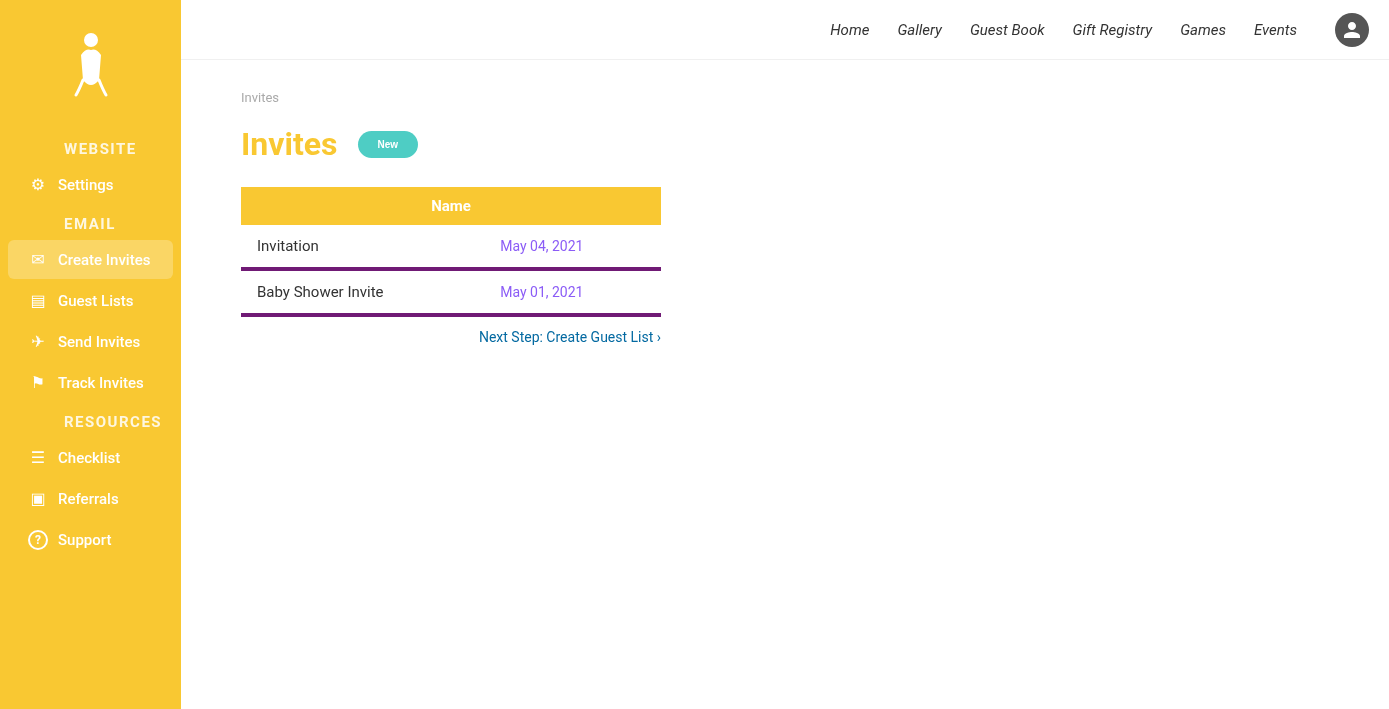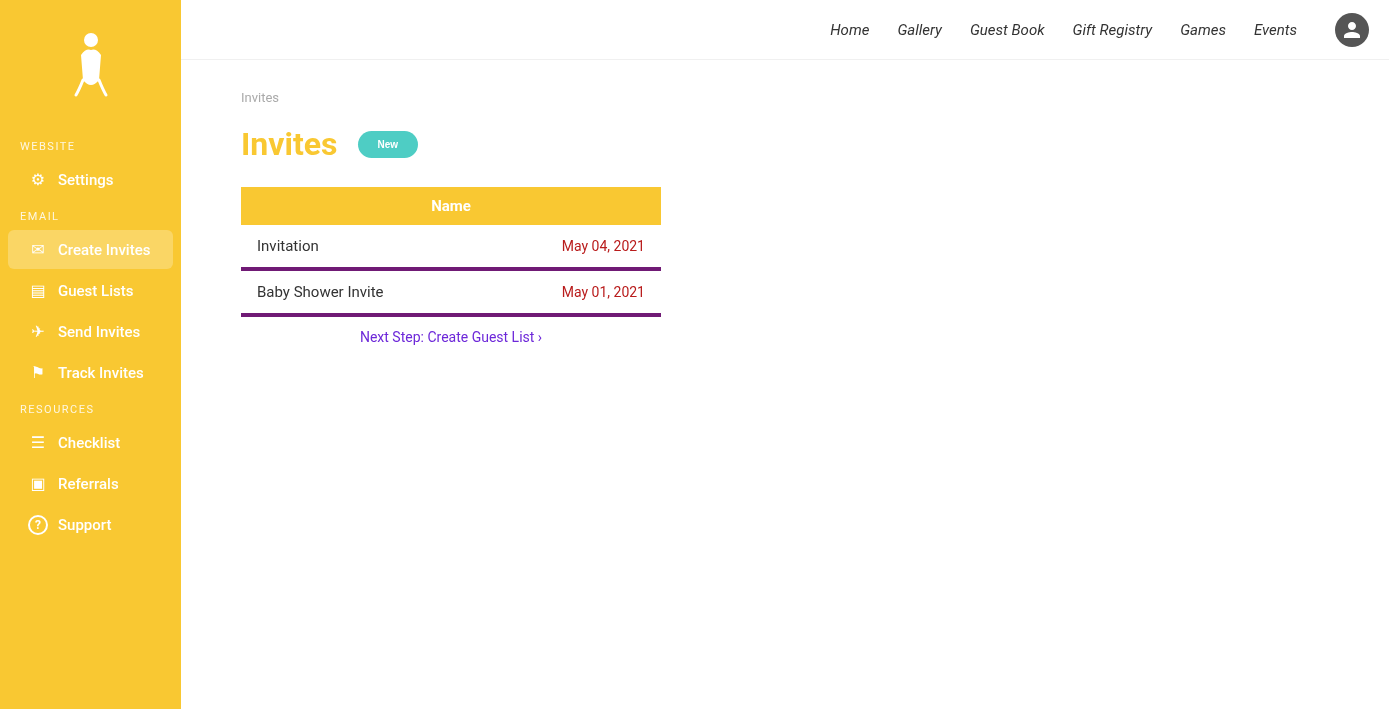--- a/index.html
+++ b/index.html
@@ -70,11 +70,12 @@
     }
     .sidebar-section-label {
       color: rgba(255,255,255,0.85);
-      font-size: 11px;
-      font-weight: 400;
+      font-size: 15px;
+      font-weight: 700;
       letter-spacing: 1.5px;
       text-transform: uppercase;
       padding: 10px 20px 6px 20px;
+      margin-left: 44px;
     }
     .sidebar-item {
       display: flex;

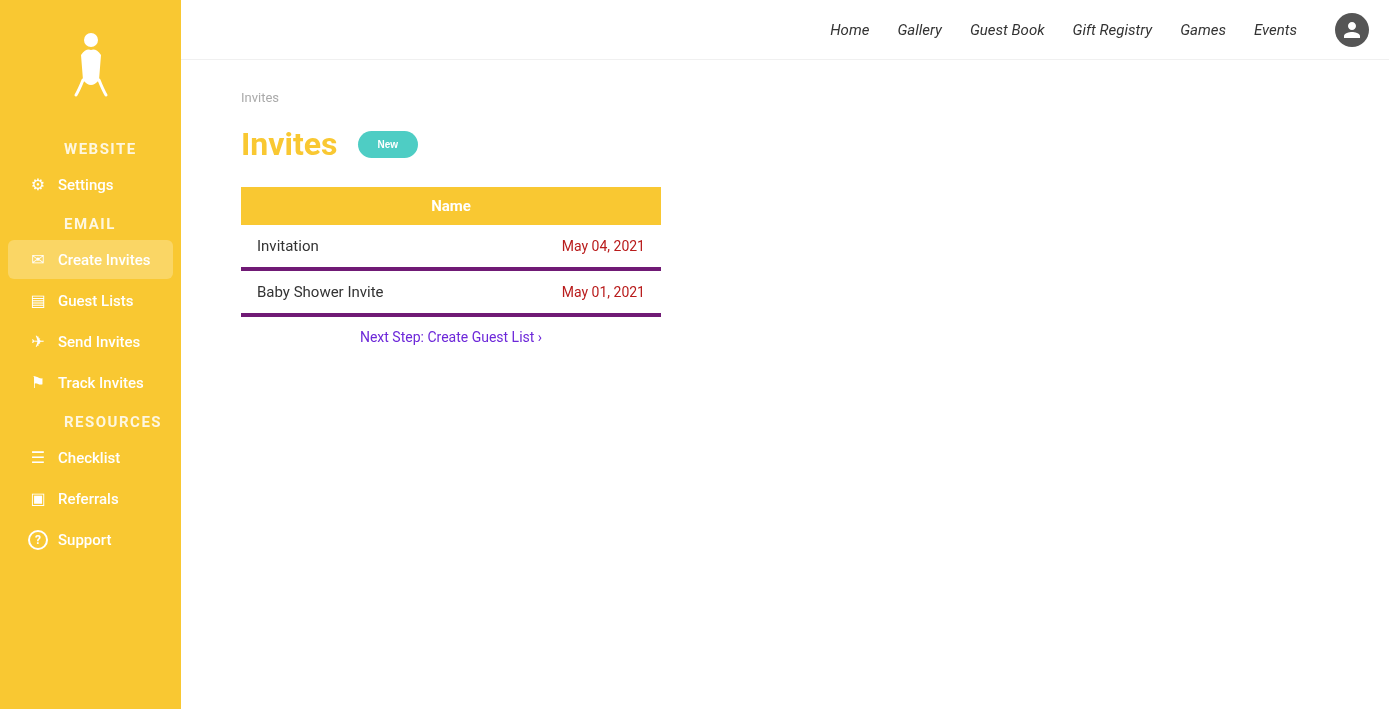--- a/index.html
+++ b/index.html
@@ -157,8 +157,7 @@
       border-bottom: 4px solid #701a75;
     }
     .table-row td:last-child {
-      text-align: right;
-      color: #b91c1c;
+      color: #8b5cf6;
       font-size: 14px;
     }
     .next-step-link {

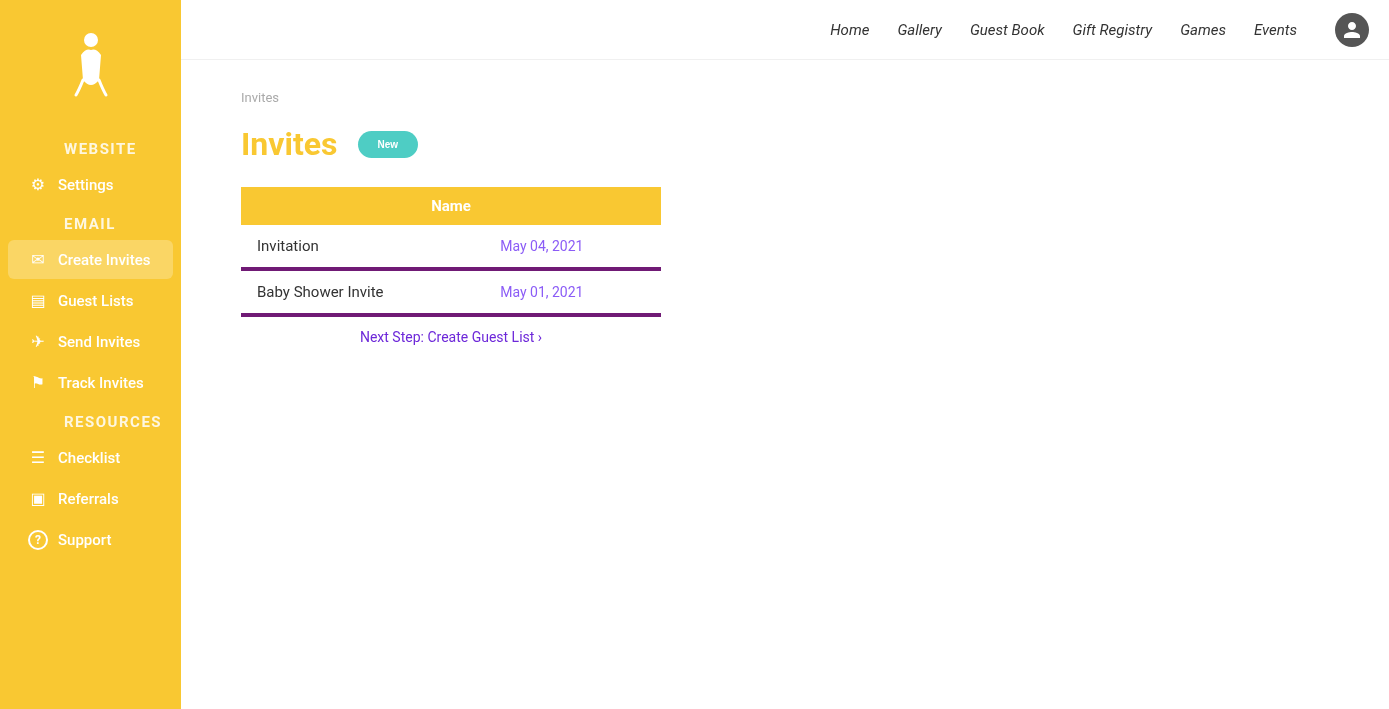--- a/index.html
+++ b/index.html
@@ -162,8 +162,8 @@
     }
     .next-step-link {
       display: block;
-      text-align: center;
-      color: #6d28d9;
+      text-align: right;
+      color: #0369a1;
       font-size: 14px;
       margin-top: 12px;
       cursor: pointer;

